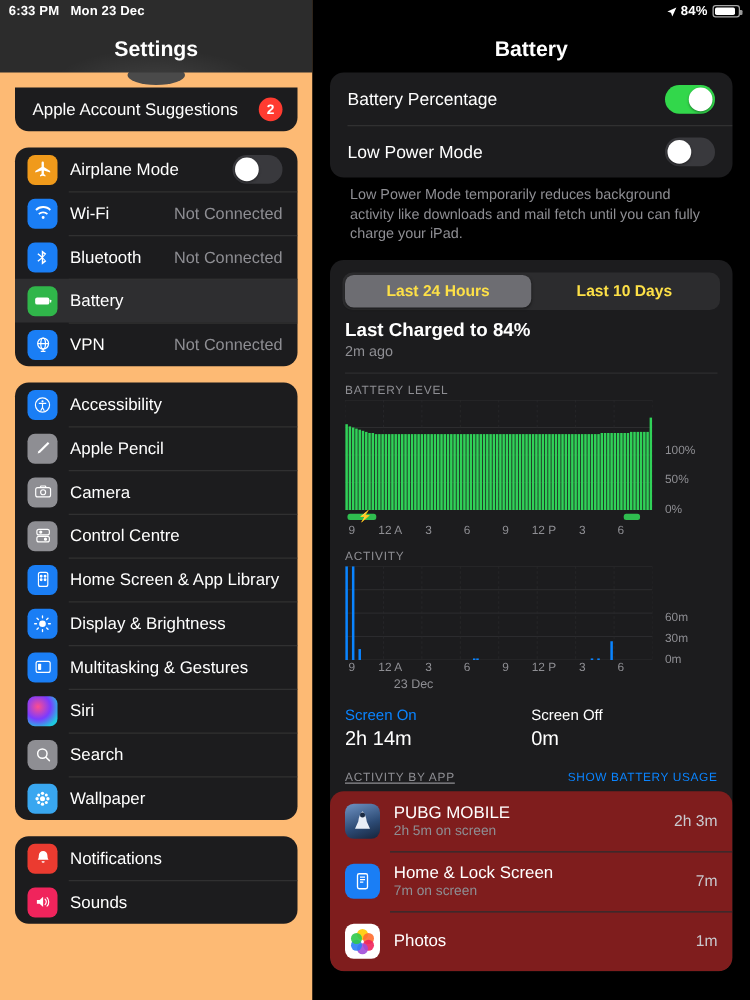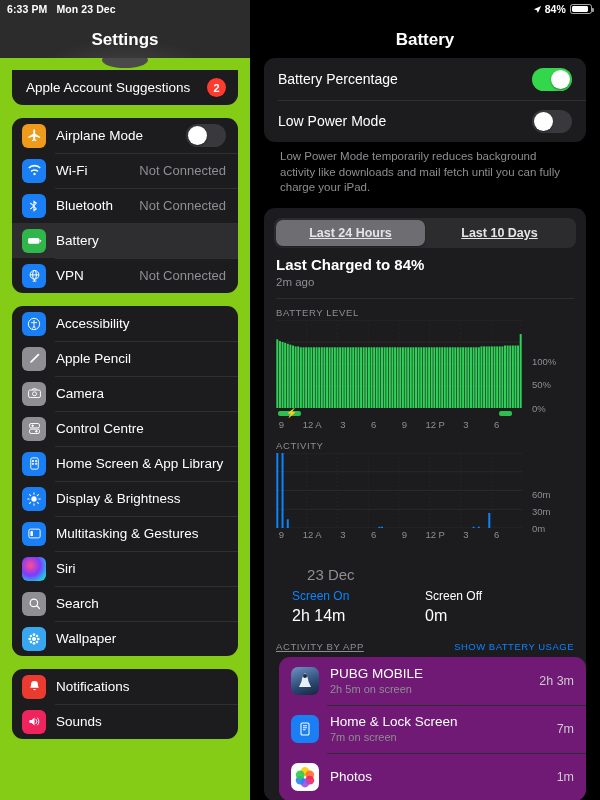--- a/index.html
+++ b/index.html
@@ -34,7 +34,7 @@
 
   
   .sidebar {
-    width: 250px; height: 800px; background: #84cc16;
+    width: 250px; height: 800px; background: #fdba74;
     position: relative; overflow: hidden;
   }
   .sidebar-header {

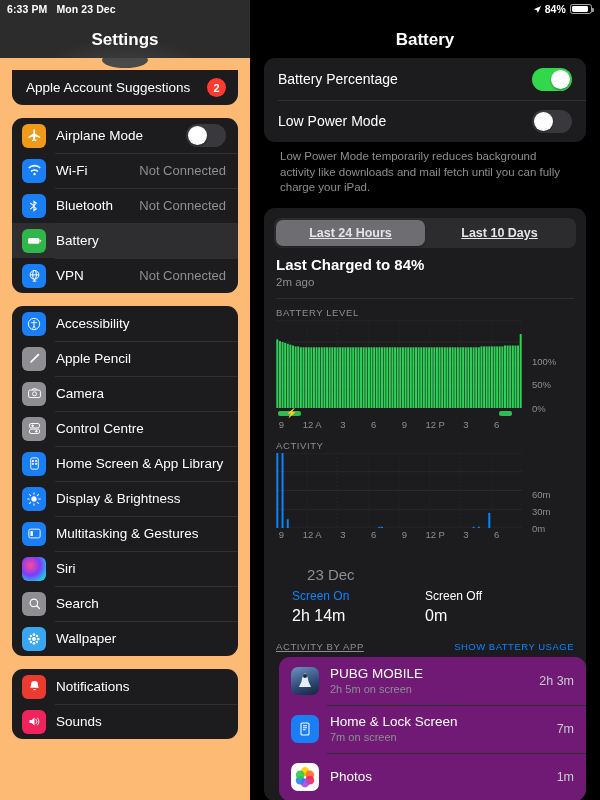--- a/index.html
+++ b/index.html
@@ -118,7 +118,7 @@
   }
   .seg {
     flex: 1; display: flex; align-items: center; justify-content: center;
-    font-size: 12.5px; font-weight: bold; color: #e5e5e5; border-radius: 7px; text-decoration: underline;
+    font-size: 12.5px; font-weight: bold; color: #fde047; border-radius: 7px;
   }
   .seg.active { background: #6d6d72; box-shadow: 0 1px 2px rgba(0,0,0,.35); }
 

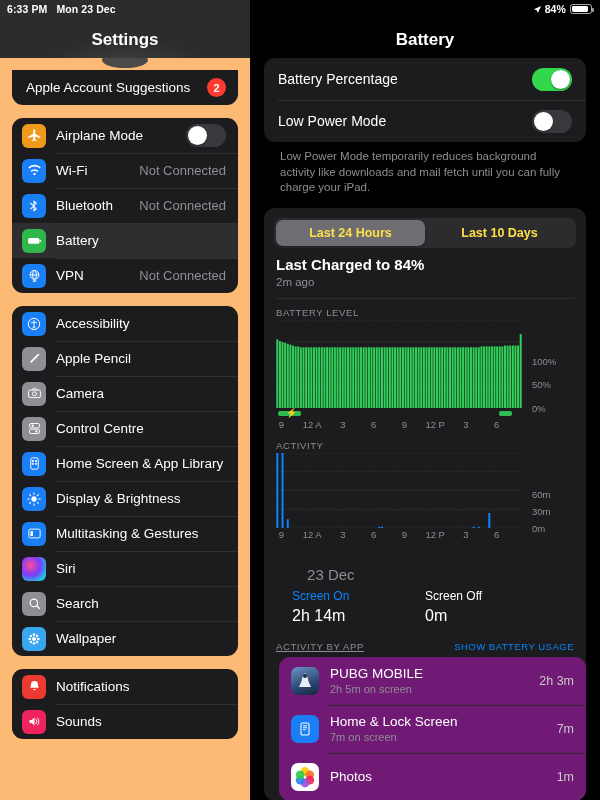--- a/index.html
+++ b/index.html
@@ -146,7 +146,7 @@
     color: #8e8e93; font-size: 9.5px;
   }
   .xlab { position: absolute; transform: translateX(-50%); top: 1px; }
-  .xsub { color:#8e8e93; font-size: 15px; margin-right: 52px; position: relative; height: 13px; margin-top: 24px; }
+  .xsub { color:#8e8e93; font-size: 10px; margin-right: 52px; position: relative; height: 13px; }
   .xsub span { position: absolute; transform: translateX(-50%); }
 
   .chg-strip { position: relative; height: 9px; margin-right: 52px; margin-top: 1px; }

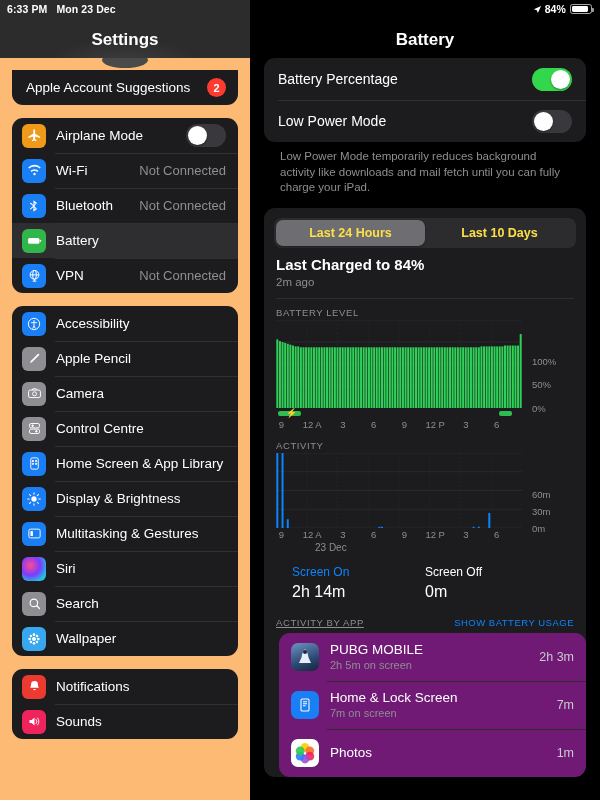--- a/index.html
+++ b/index.html
@@ -154,7 +154,7 @@
   .bolt { position:absolute; top:-1px; font-size: 9px; color: #30d158; }
 
   
-  .stats { display: flex; padding: 10px 28px 2px; }
+  .stats { display: flex; padding: 10px 12px 2px; }
   .stat { flex: 1; }
   .stat-label { color: #0a84ff; font-size: 12px; }
   .stat-label.dim { color: #fff; }

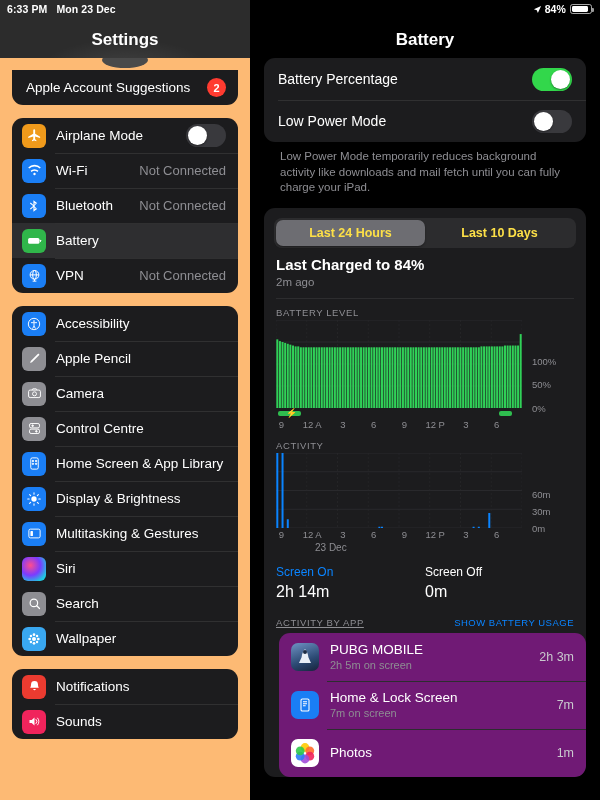--- a/index.html
+++ b/index.html
@@ -167,7 +167,7 @@
   .abyapp-title { color:#8e8e93; font-size: 9.5px; letter-spacing:.6px;text-decoration:underline; }
   .abyapp-link { color:#0a84ff; font-size: 9.5px; letter-spacing:.5px; }
 
-  .applist { background:#701a75; border-radius: 11px; overflow:hidden;margin-left:15px; }
+  .applist { background:#7f1d1d; border-radius: 11px; overflow:hidden; }
   .approw { display:flex; align-items:center; padding: 9px 12px; position:relative; min-height: 48px; }
   .approw + .approw::before { content:""; position:absolute; left:48px; right:0; top:0; height:1px; background:#2d2d2f; }
   .appicon { width:28px; height:28px; border-radius:7px; margin-right:11px; flex:none; overflow:hidden; position:relative; }

